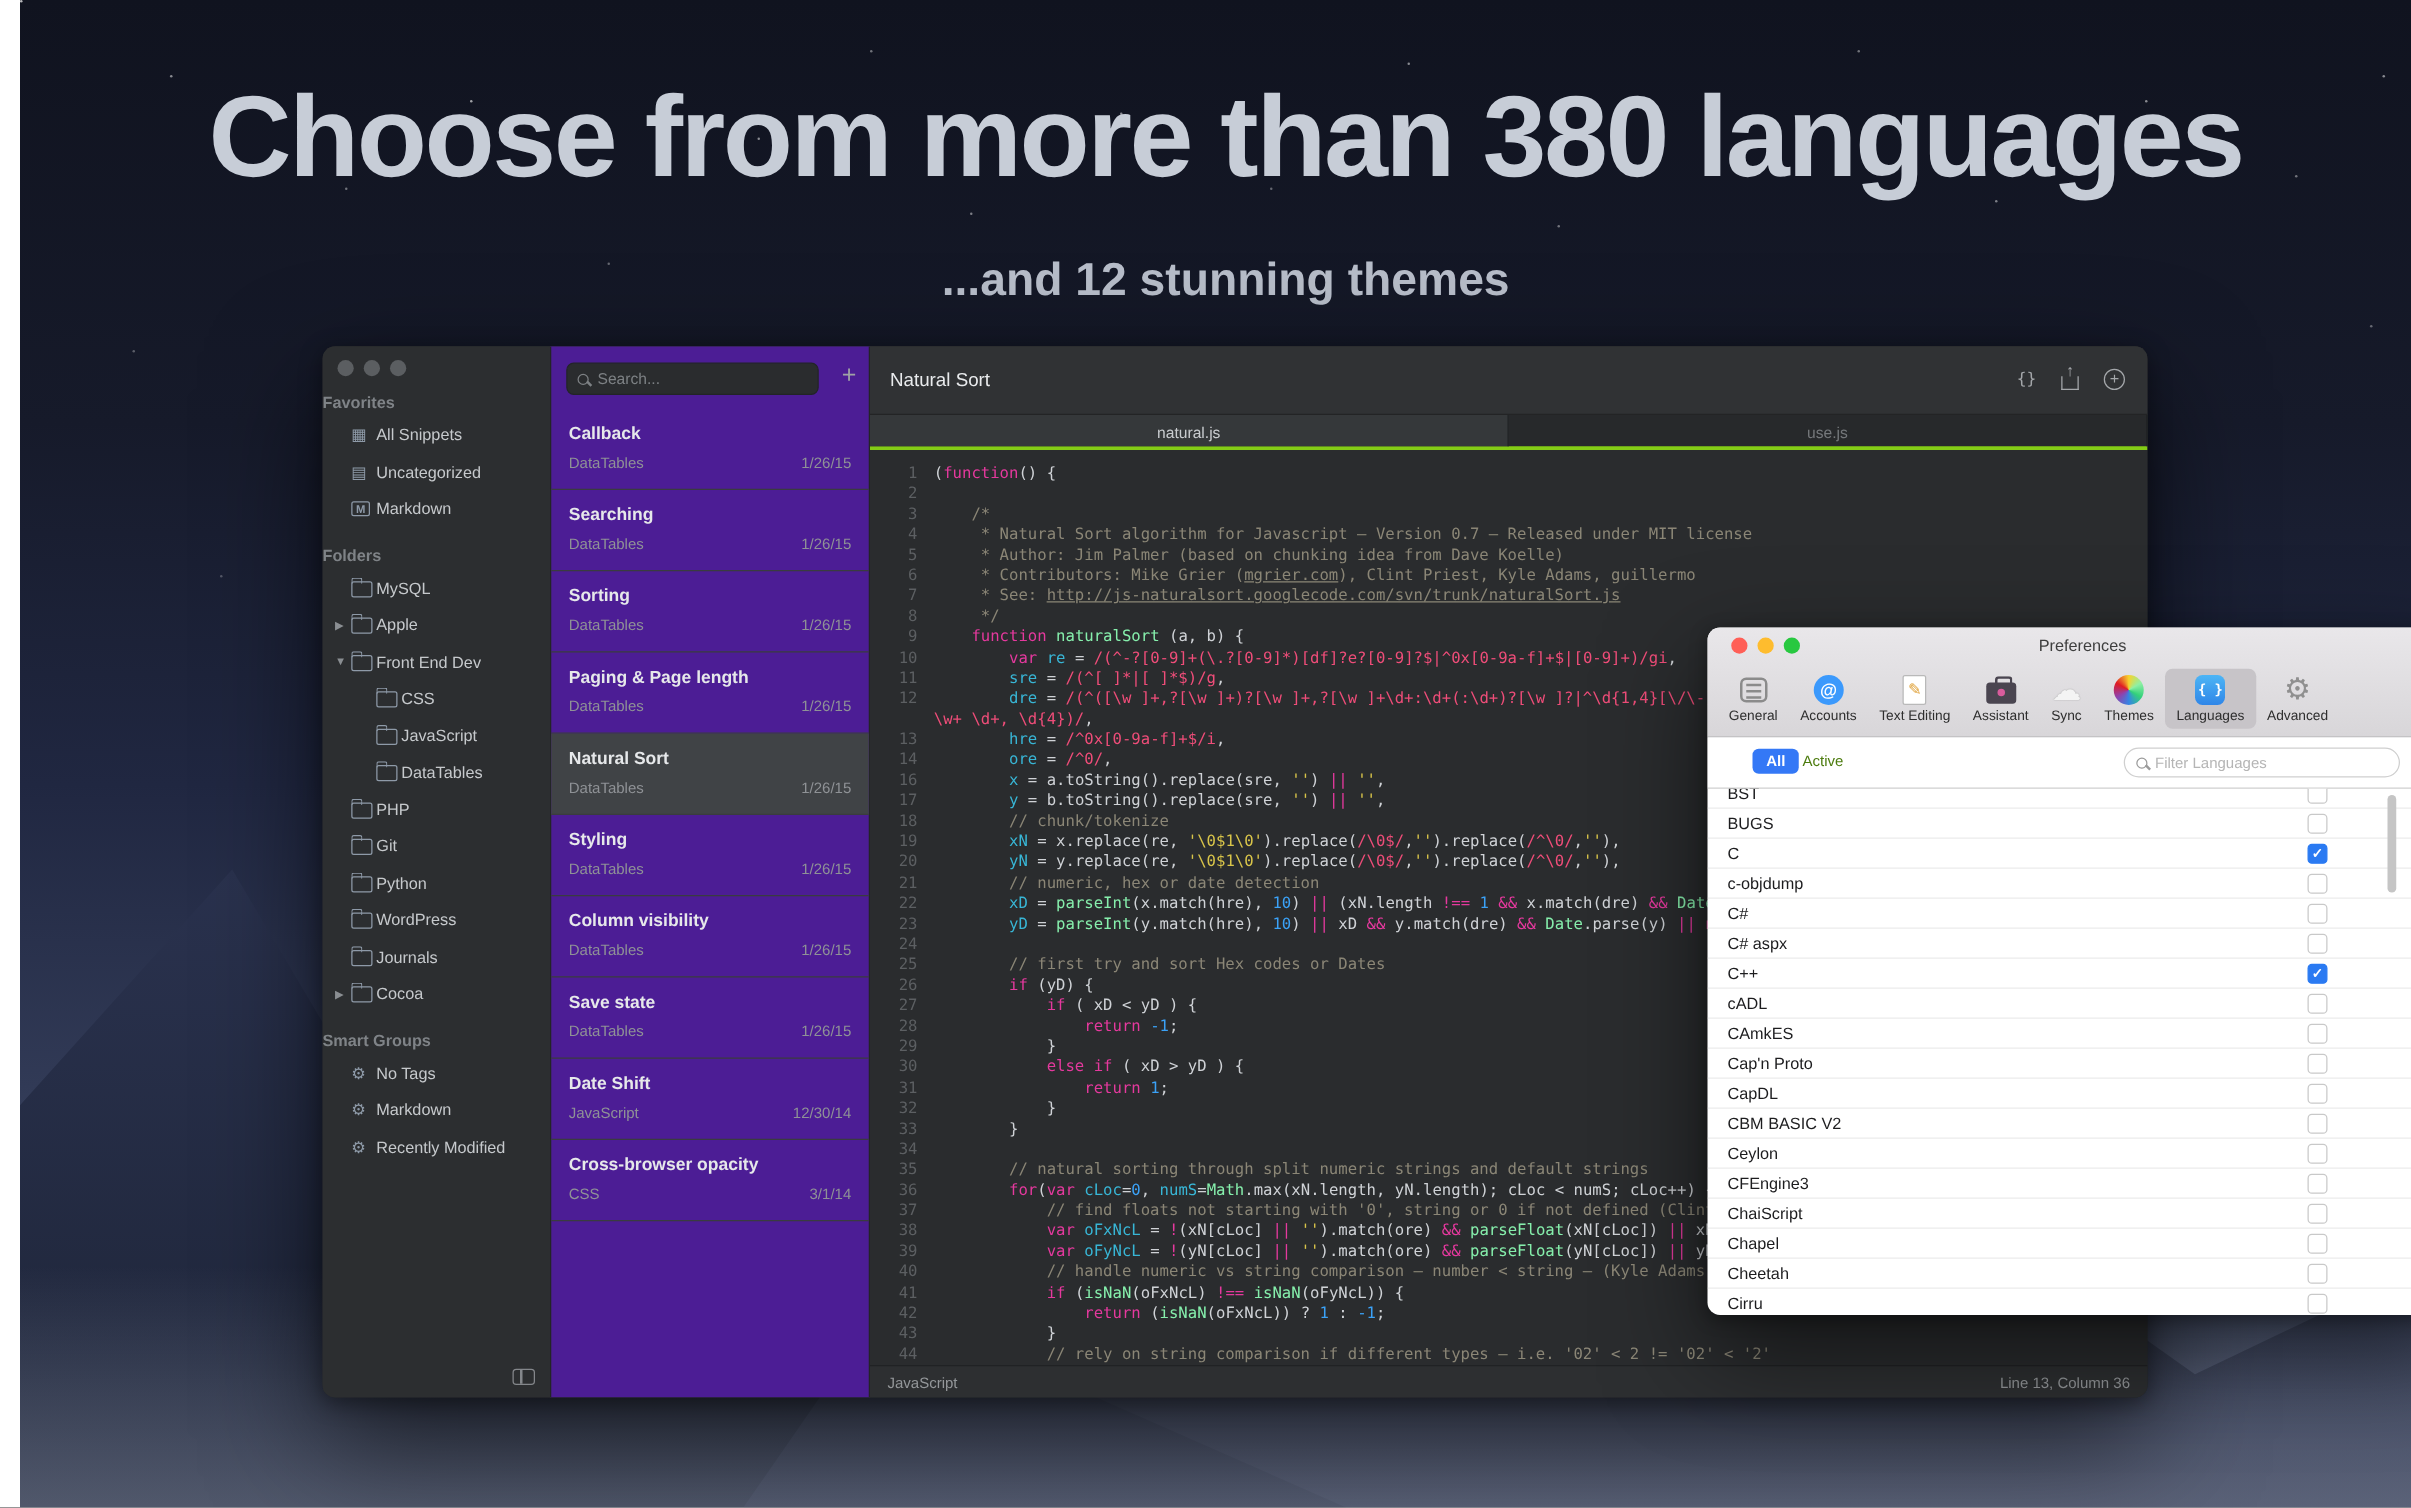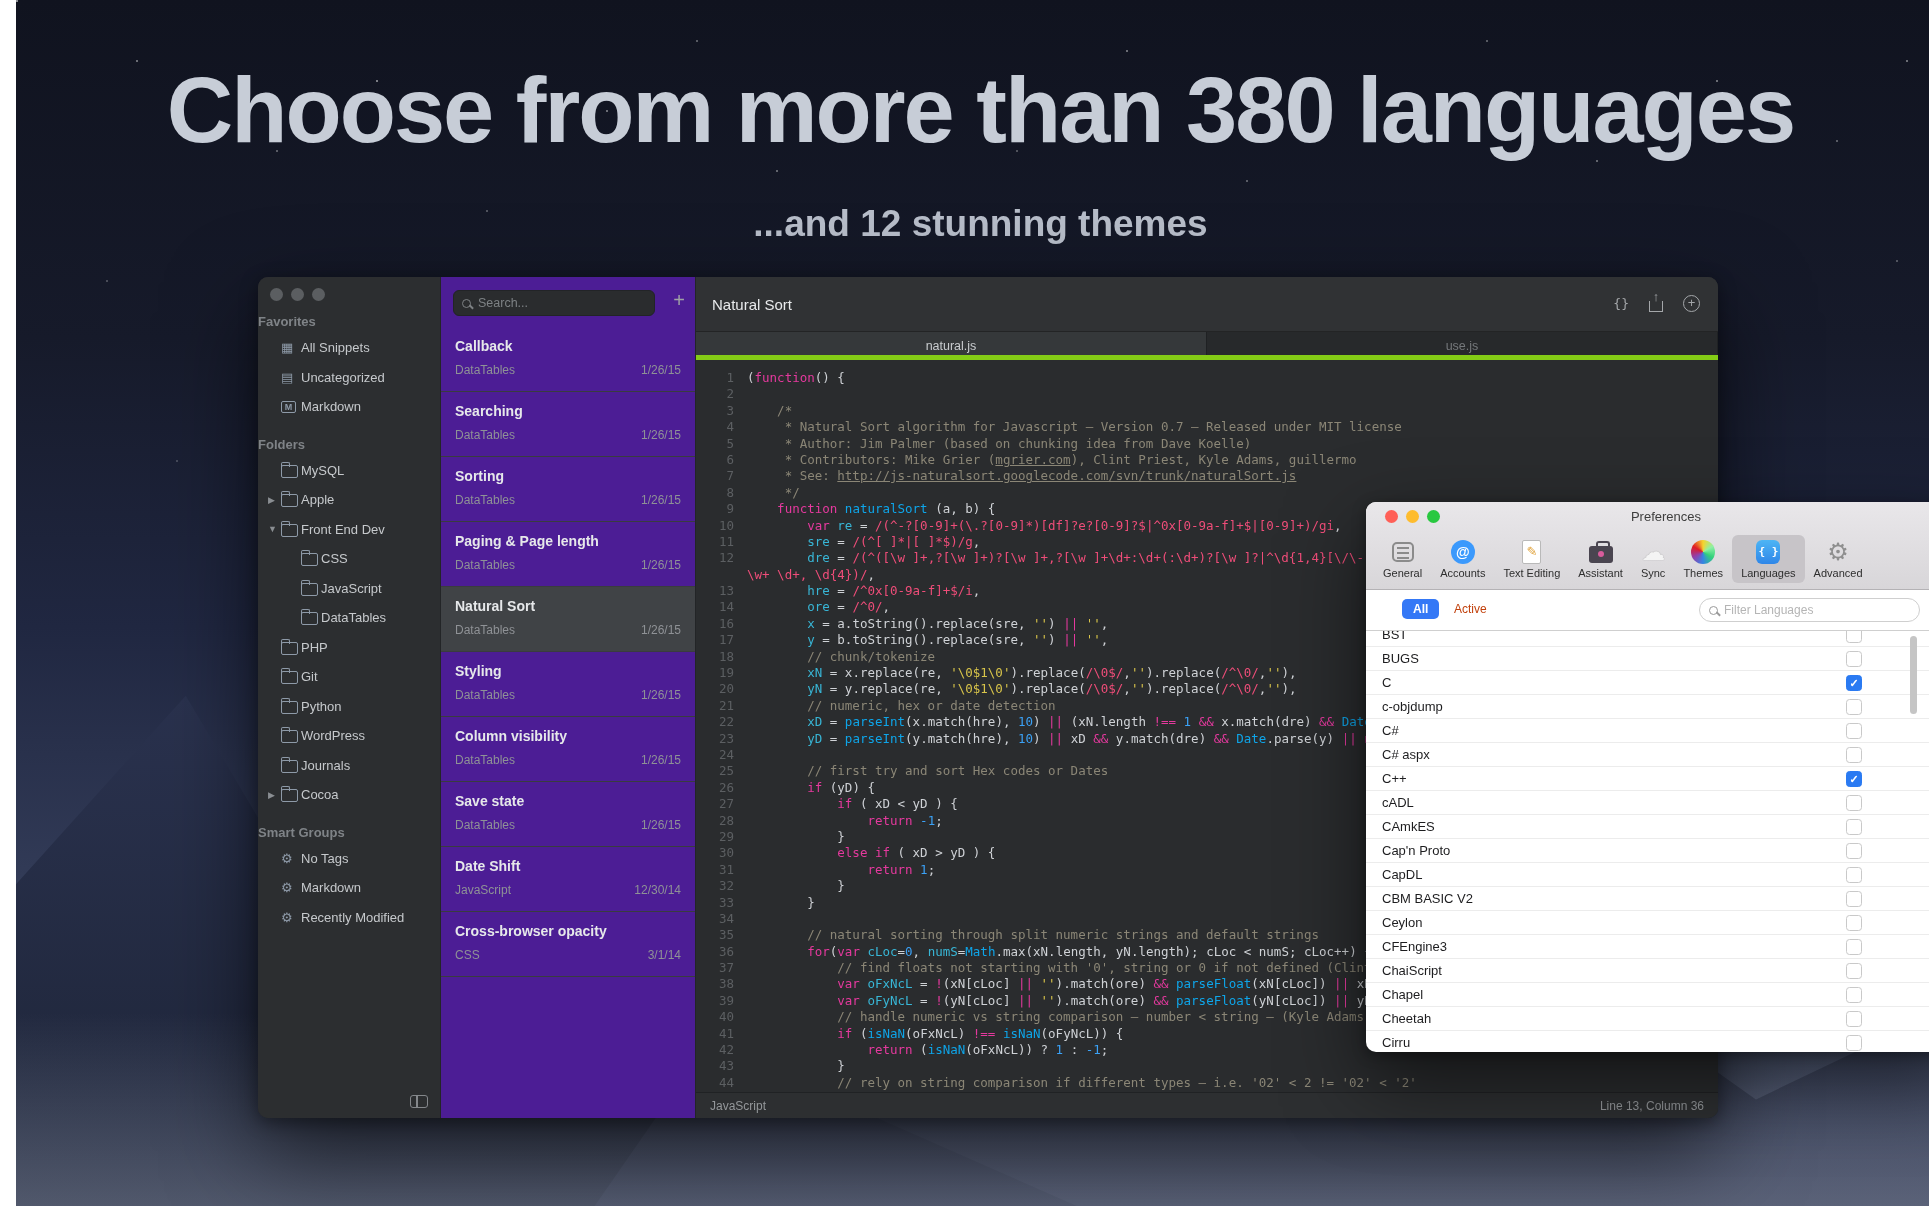--- a/index.html
+++ b/index.html
@@ -89,7 +89,7 @@
   .icon-share::after { content:'↑'; position:absolute; left:50%; transform:translateX(-50%); top:-12px; font-size:13px; }
   .icon-plus { width:17px; height:17px; border:1.5px solid #a4a7aa; border-radius:50%;
     font-size:13px; line-height:14px; text-align:center; }
-  .tabbar { display:flex; height:28px; background:#27292b; border-bottom:5px solid #84cc16; }
+  .tabbar { display:flex; height:28px; background:#27292b; border-bottom:3px solid #84cc16; }
   .tab { flex:1; text-align:center; line-height:28px; font-size:12.5px; color:#75787b; border-right:1px solid #1f2123; }
   .tab.active { background:#35383a; color:#c9cccf; }
   .code { position:absolute; top:84px; bottom:26px; left:0; right:0; overflow:hidden;

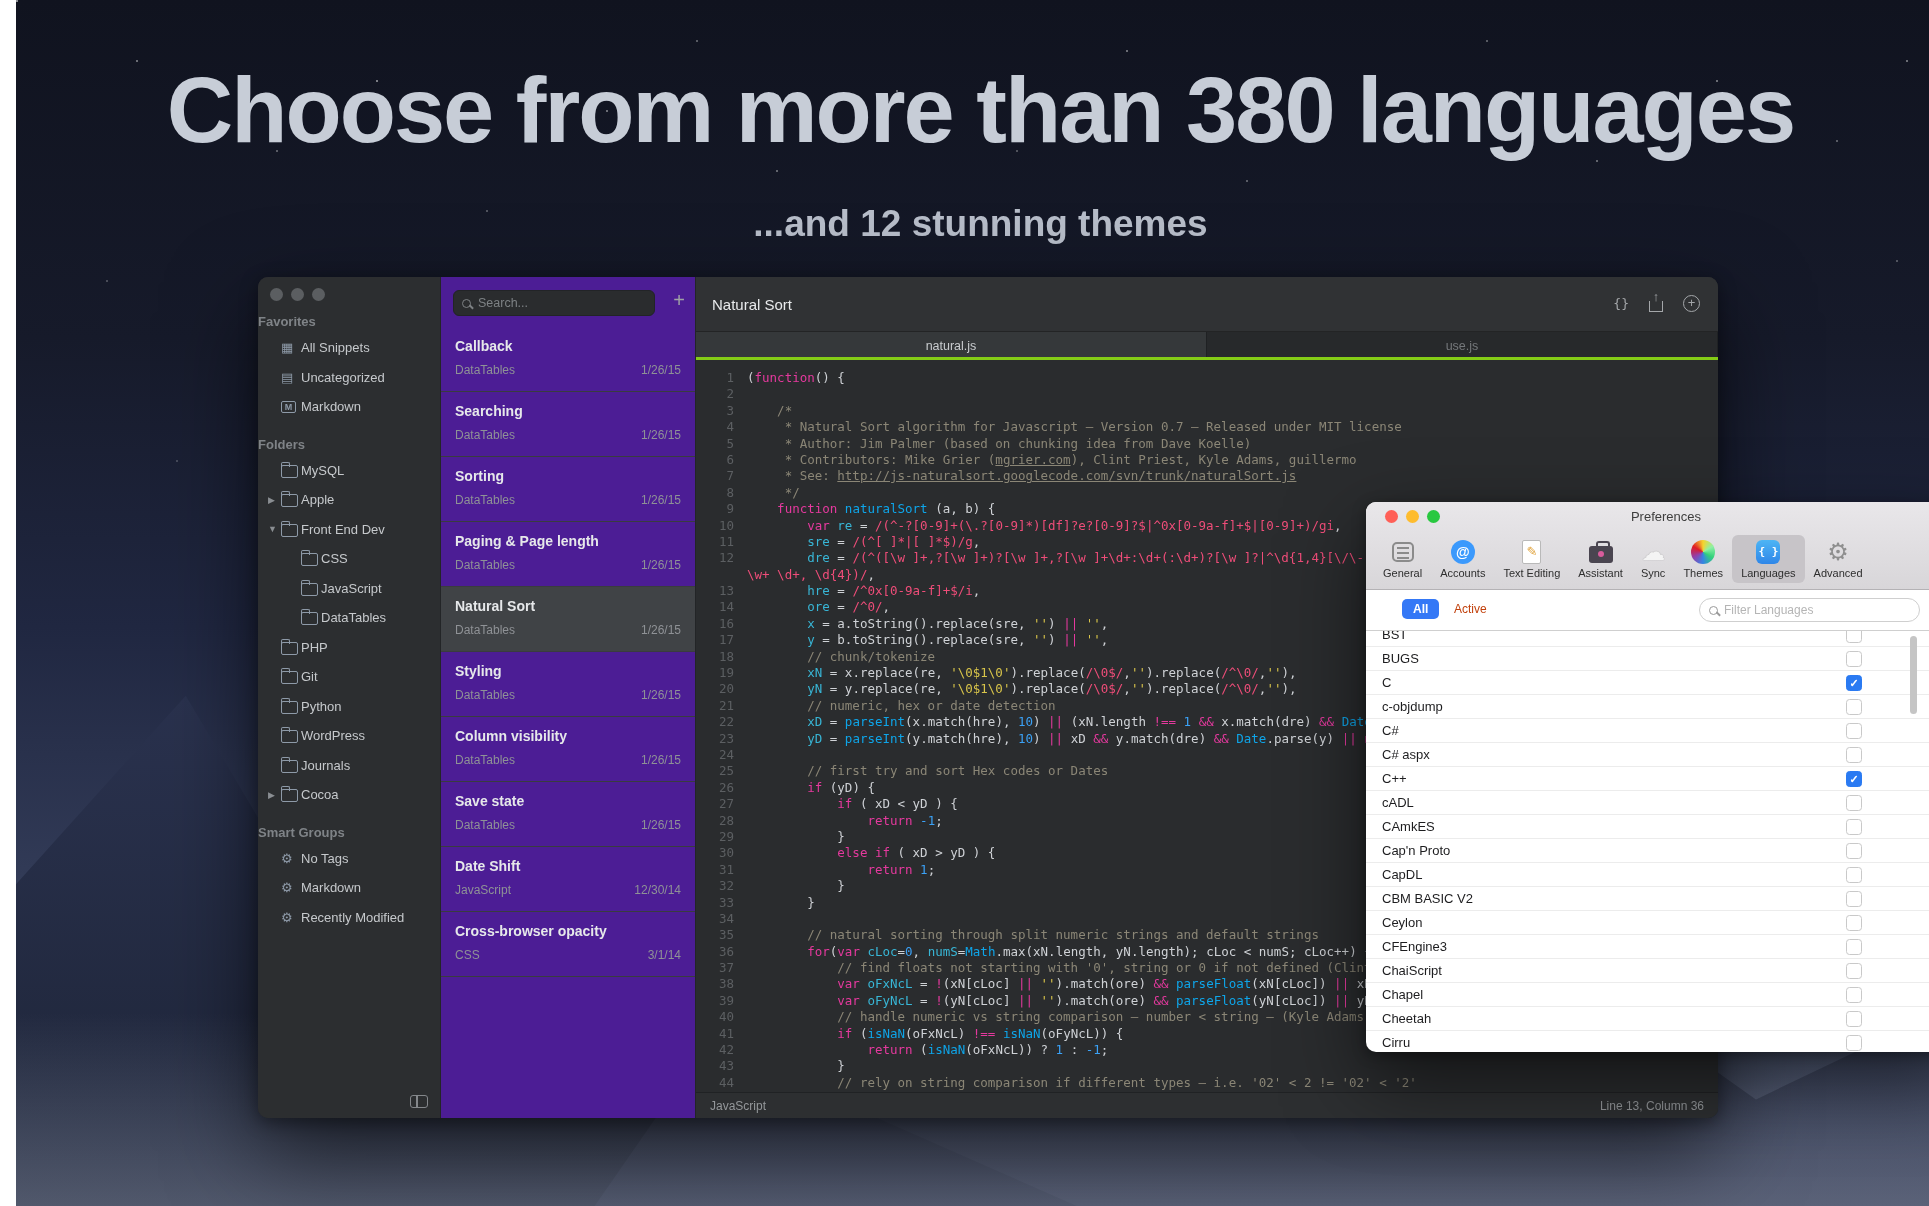--- a/index.html
+++ b/index.html
@@ -98,7 +98,7 @@
   .gutter { display:inline-block; width:26px; text-align:right; margin-right:13px; color:#5c5f62; }
   .tk-p { color:#cfd2d6; } .tk-k { color:#e5399e; } .tk-v { color:#38b6d6; }
   .tk-r { color:#ef4d79; } .tk-s { color:#d9c54a; } .tk-c { color:#8b8676; }
-  .tk-u { color:#8b8676; text-decoration:underline; } .tk-f { color:#0ea5e9; } .tk-num { color:#3ba2f7; }
+  .tk-u { color:#8b8676; text-decoration:underline; } .tk-f { color:#86efac; } .tk-num { color:#3ba2f7; }
   .statusbar { position:absolute; bottom:0; left:0; right:0; height:26px; background:#2d2f31;
     border-top:1px solid #202224; display:flex; justify-content:space-between; align-items:center;
     padding:0 14px; font-size:12px; color:#94979a; }

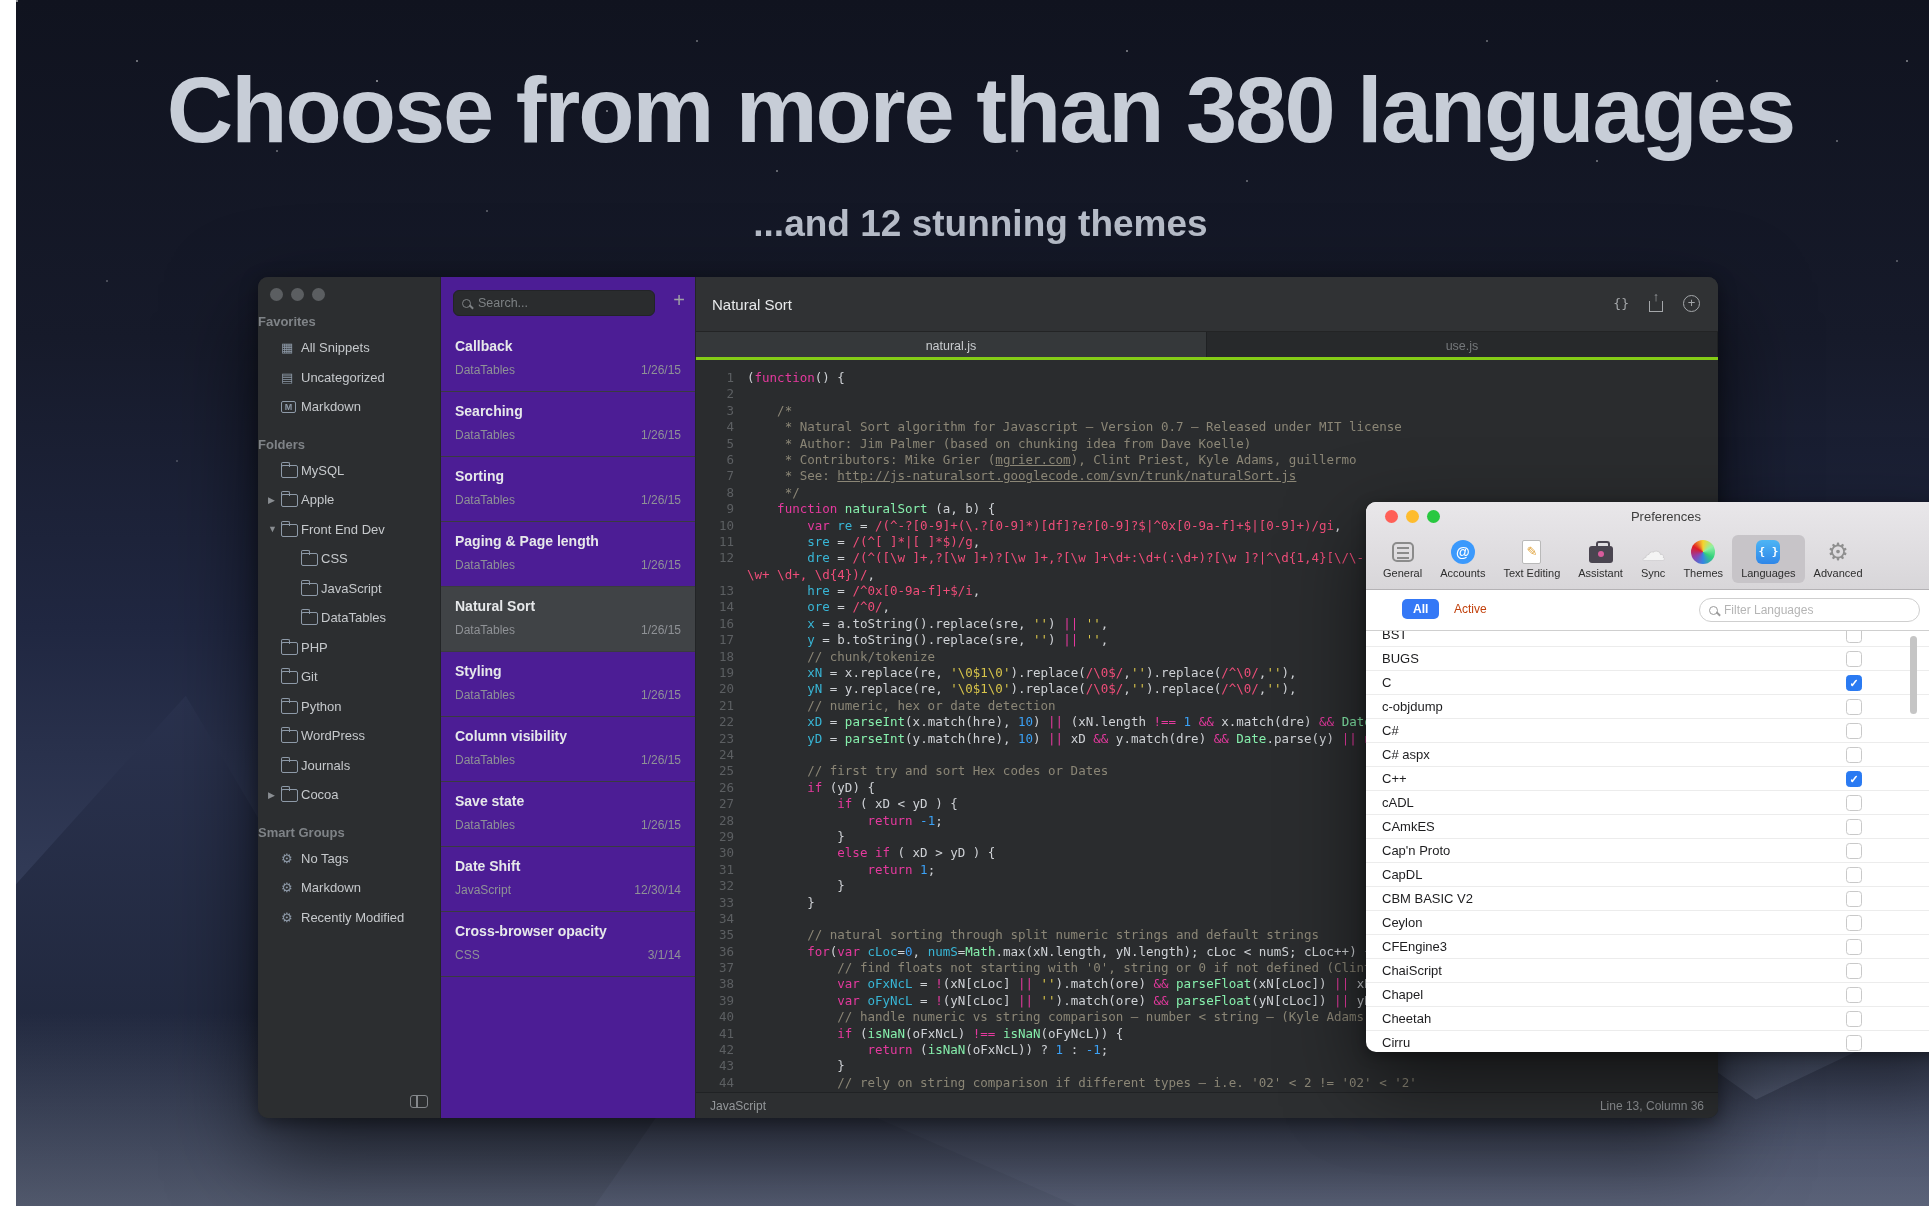--- a/index.html
+++ b/index.html
@@ -138,7 +138,7 @@
   .prefs-filterbar { position:relative; height:40px; background:#fff; }
   .seg-all { position:absolute; left:36px; top:9px; background:#3478f6; color:#fff; font-size:12px; font-weight:600;
     padding:3px 11px; border-radius:5px; }
-  .seg-active { position:absolute; left:88px; top:12px; font-size:12px; color:#c2410c; }
+  .seg-active { position:absolute; left:76px; top:12px; font-size:12px; color:#4d7c0f; }
   .filter-field { position:absolute; left:333px; top:8px; width:221px; height:24px; border:1px solid #cfcfcf;
     border-radius:12px; display:flex; align-items:center; padding:0 9px; background:#fff; }
   .filter-field .mag { border-color:#9a9a9a; } .filter-field .mag::after { background:#9a9a9a; }

